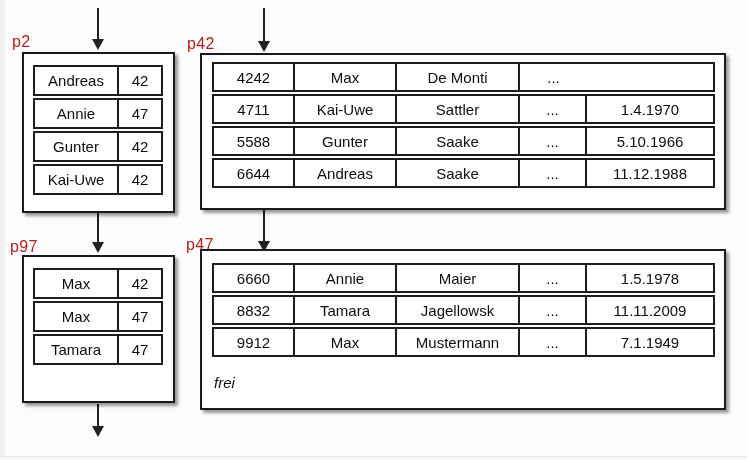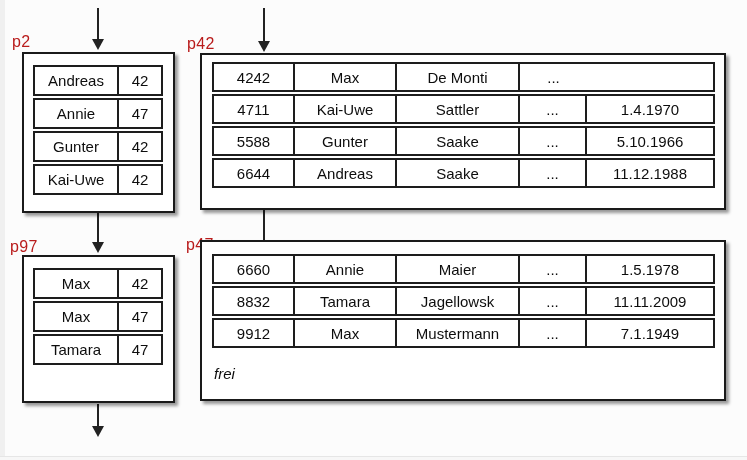--- a/index.html
+++ b/index.html
@@ -182,7 +182,7 @@
     </div>
   </div>
 
-  <div class="page-box" style="left:200px; top:240px; width:526px; height:161px; padding:12px 0 0 10px;">
+  <div class="page-box" style="left:200px; top:249px; width:526px; height:161px; padding:12px 0 0 10px;">
     <div class="tbl" style="width:503px;">
       <div class="row rec-row">
         <div class="cell c-id">6660</div>

